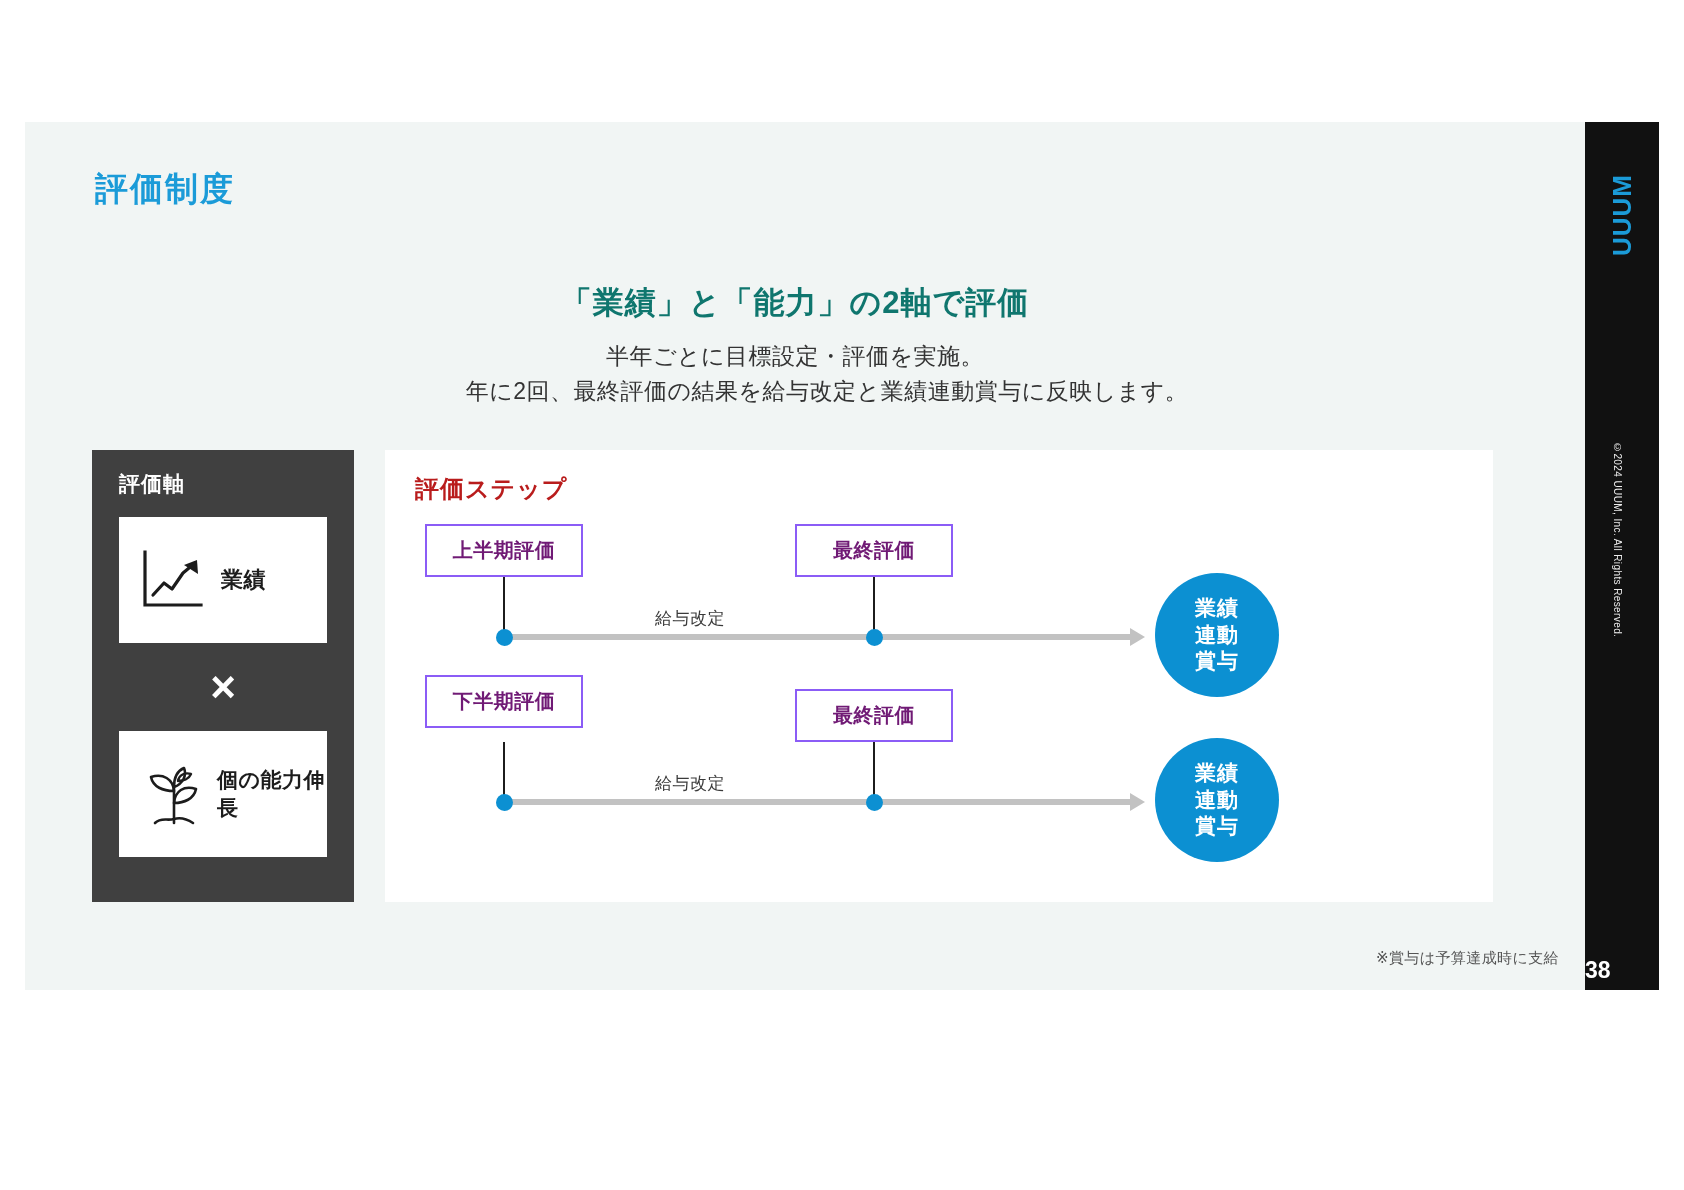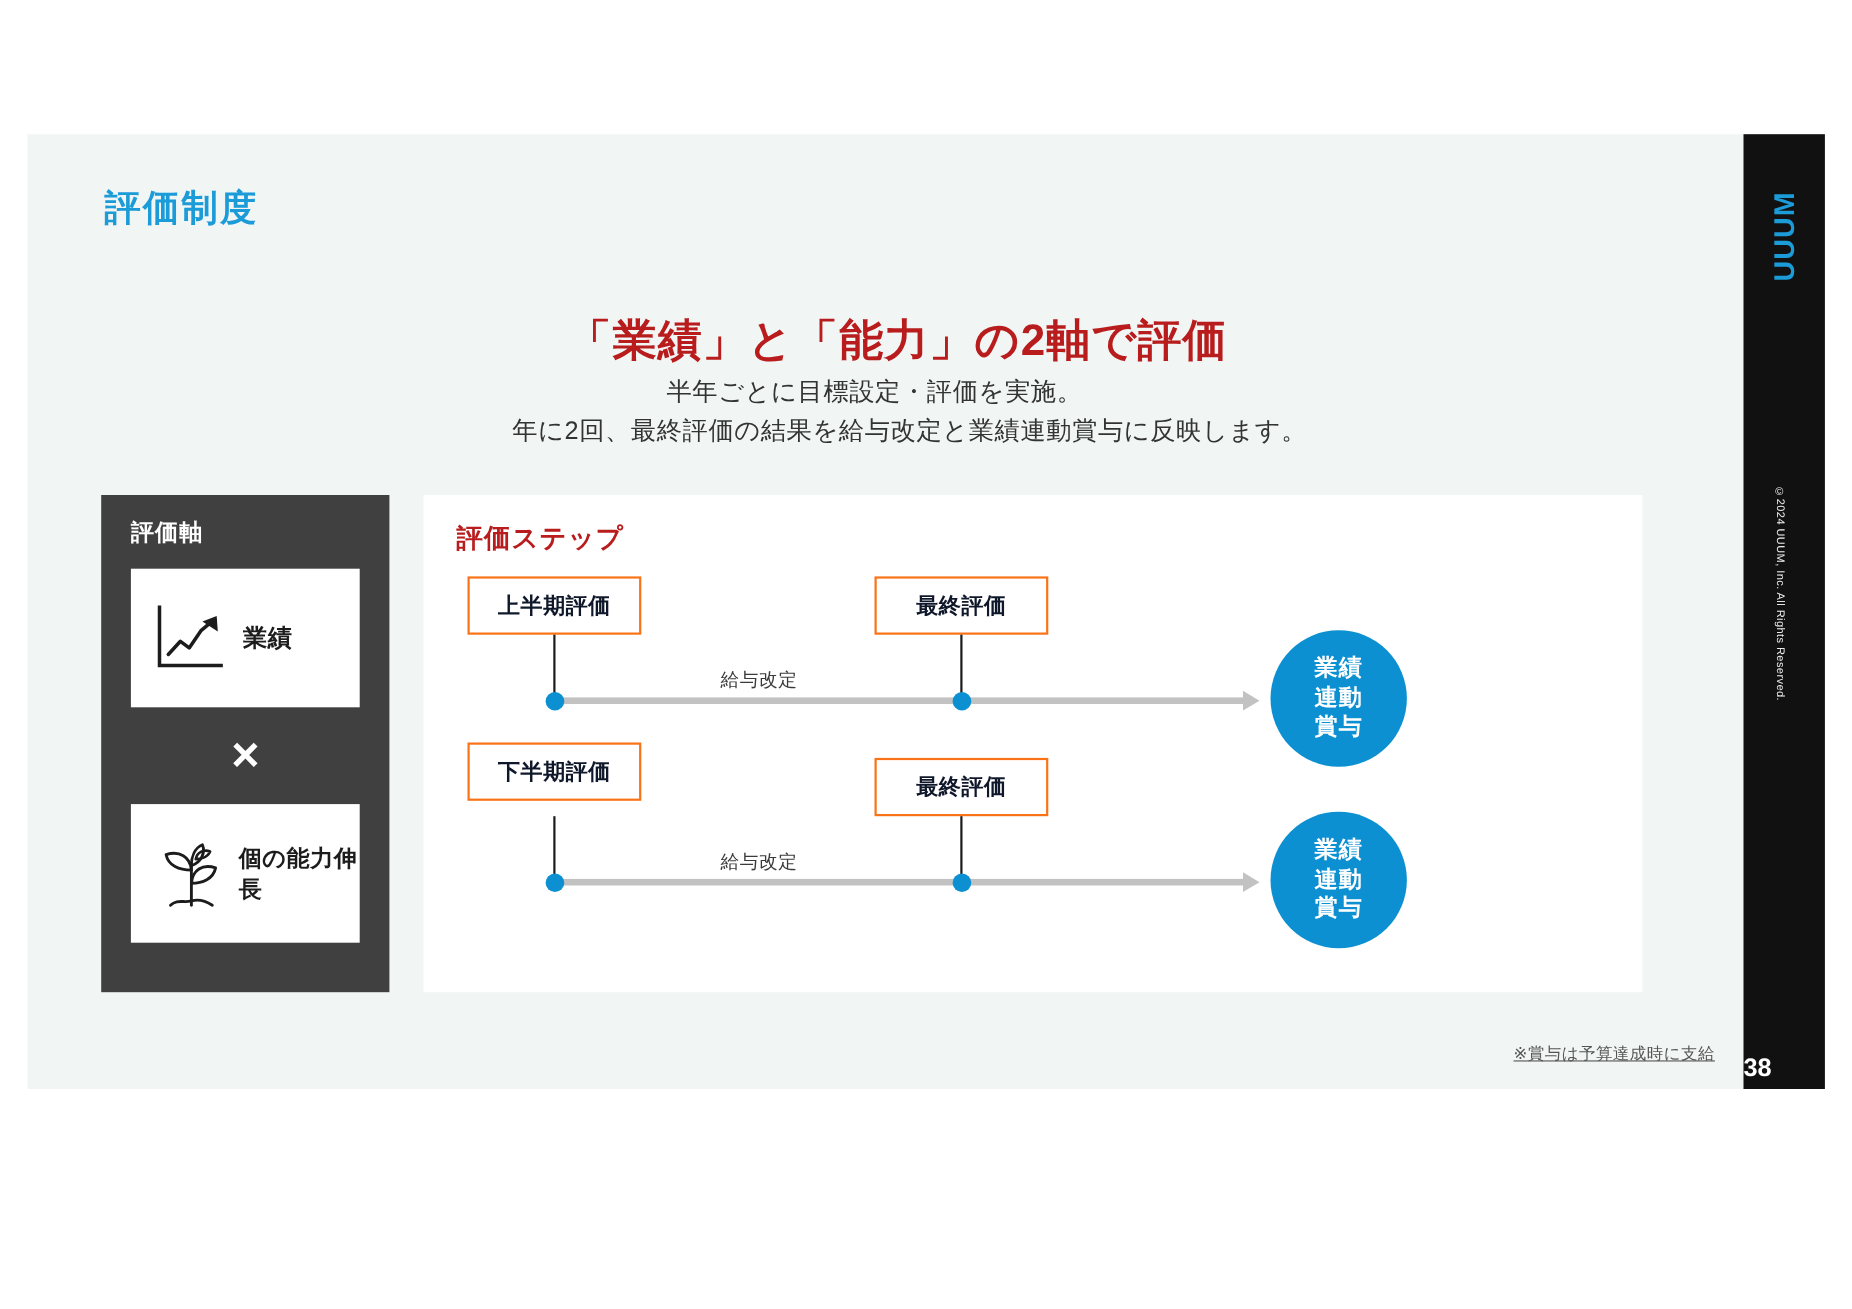--- a/index.html
+++ b/index.html
@@ -73,11 +73,10 @@
     left: 0; top: 160px;
     width: 1540px;
     text-align: center;
-    color: #b91c1c;
-    font-size: 40px;
-    font-weight: 700;
-    letter-spacing: 1px;
-    margin-left: 21px;
+    color: #0f766e;
+    font-size: 31px;
+    font-weight: 700;
+    letter-spacing: 1px;
   }
   .sub-line {
     position: absolute;

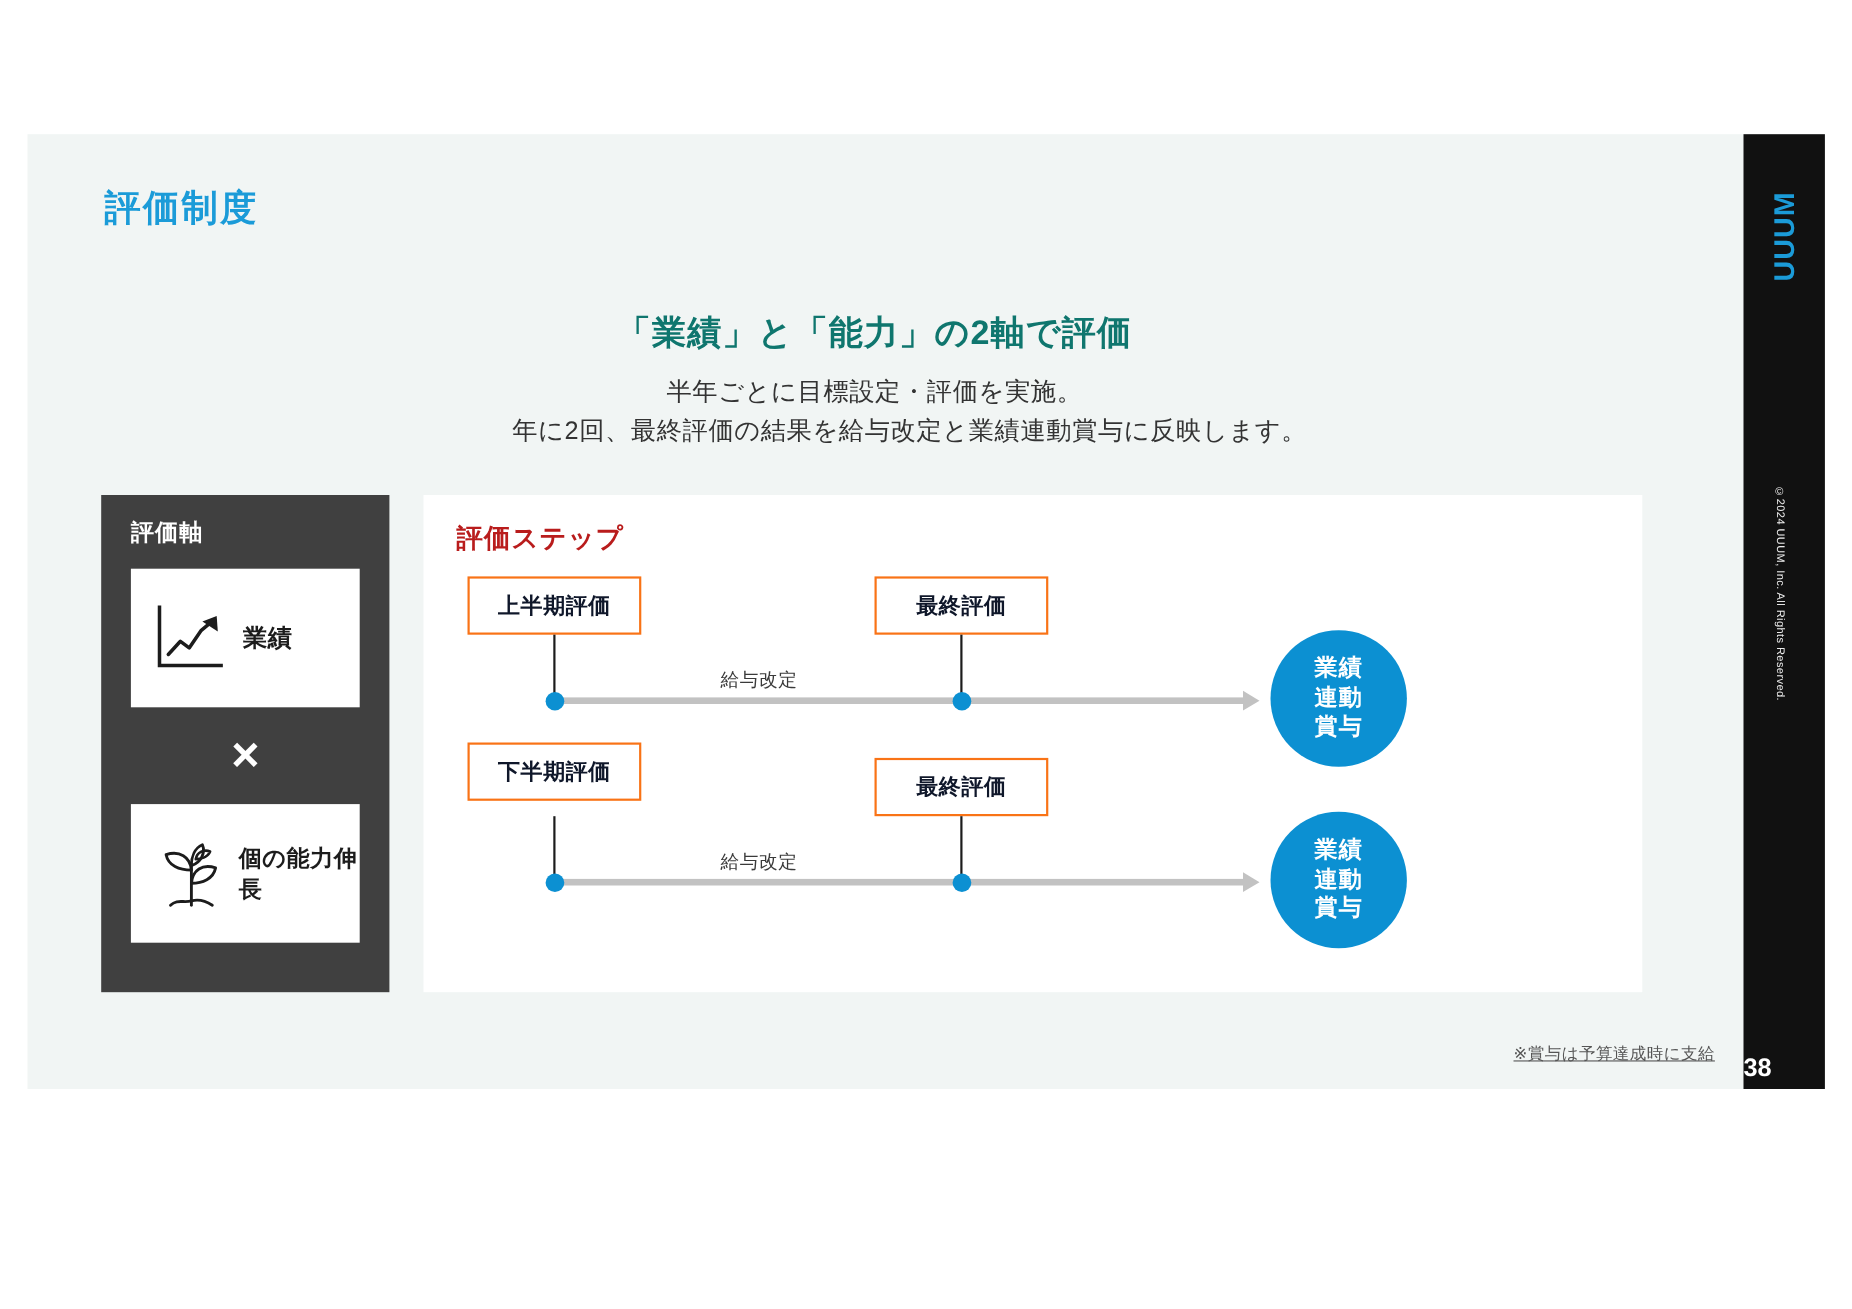--- a/index.html
+++ b/index.html
@@ -153,11 +153,11 @@
   }
   .step-box {
     position: absolute;
-    border: 2px solid #f97316;
+    border: 2px solid #8b5cf6;
     background: #ffffff;
     width: 158px; height: 53px;
     display: flex; align-items: center; justify-content: center;
-    color: #0f172a;
+    color: #701a75;
     font-size: 20px;
     font-weight: 700;
     letter-spacing: 0.5px;

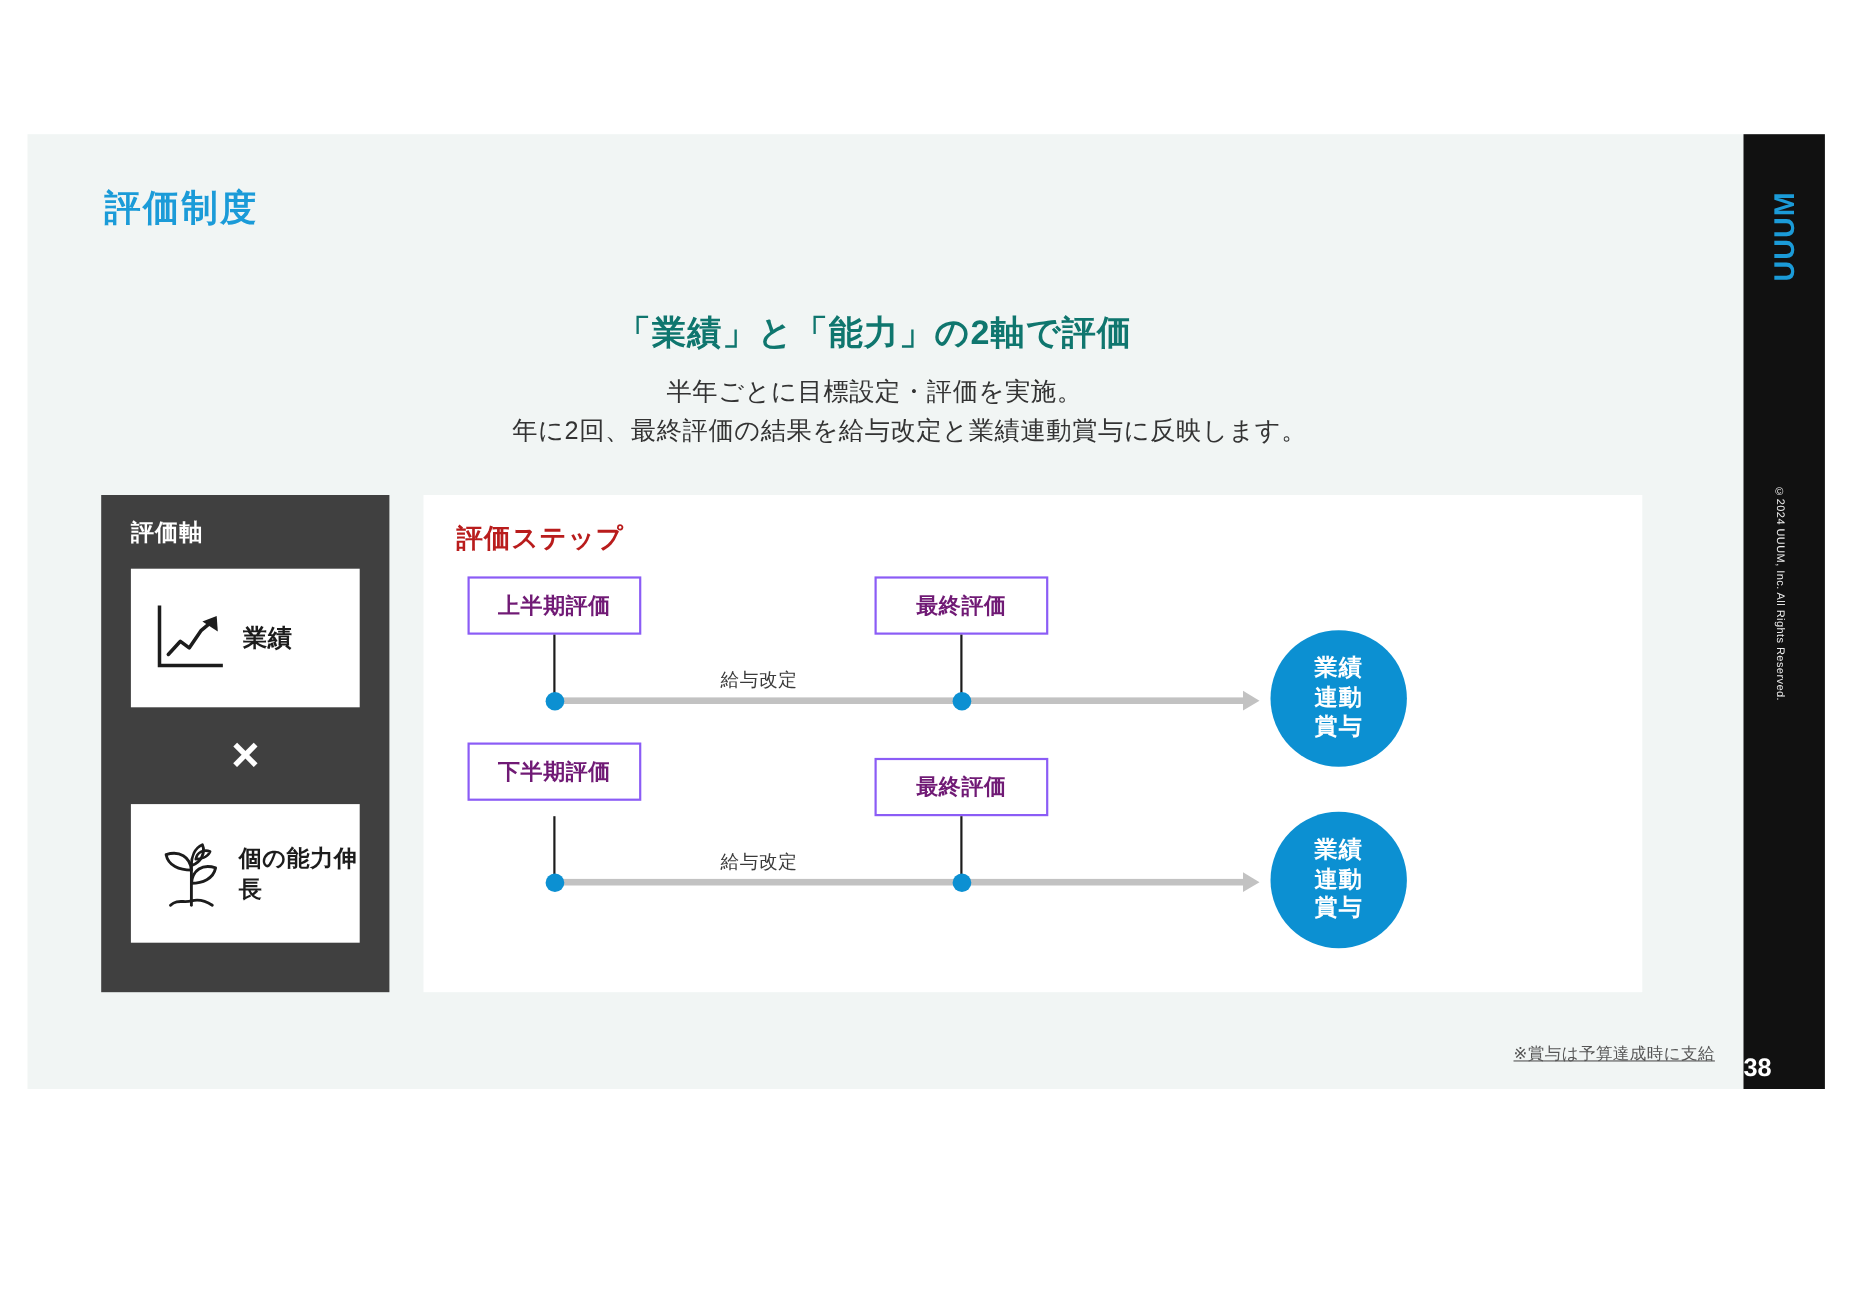--- a/index.html
+++ b/index.html
@@ -215,7 +215,6 @@
     color: #555555;
     font-size: 15px;
     letter-spacing: 0.4px;
-    text-decoration: underline;
   }
   svg { display: block; }
 </style>

